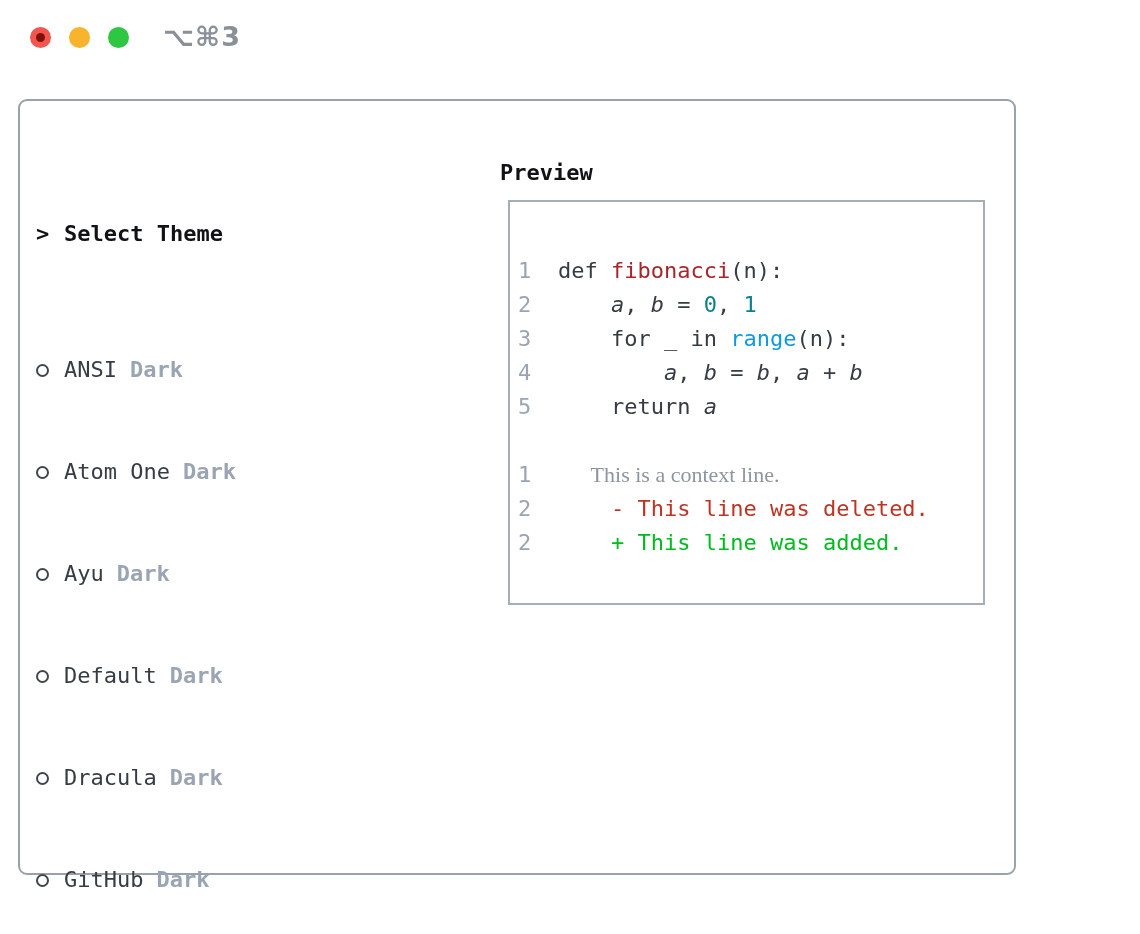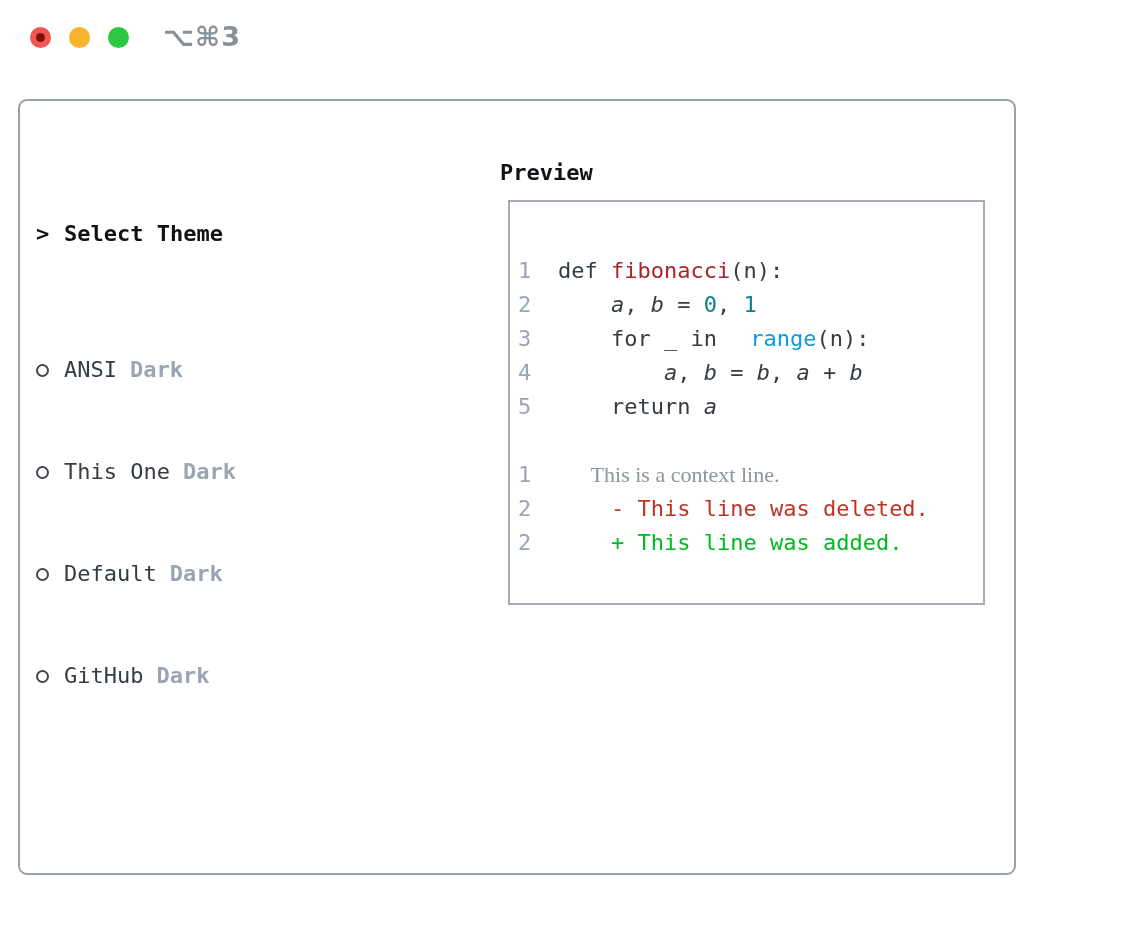--- a/index.html
+++ b/index.html
@@ -52,7 +52,7 @@
   .lnum{display:inline-block;width:40px;color:var(--muted);}
   .func{color:var(--func);}
   .numlit{color:var(--numlit);}
-  .builtin{color:var(--builtin);margin-left:20px;}
+  .builtin{color:var(--builtin);}
   .it{font-style:italic;}
   .ctx{color:var(--ctx);font-family:Liberation Serif, serif;}
   .del{color:var(--del);}

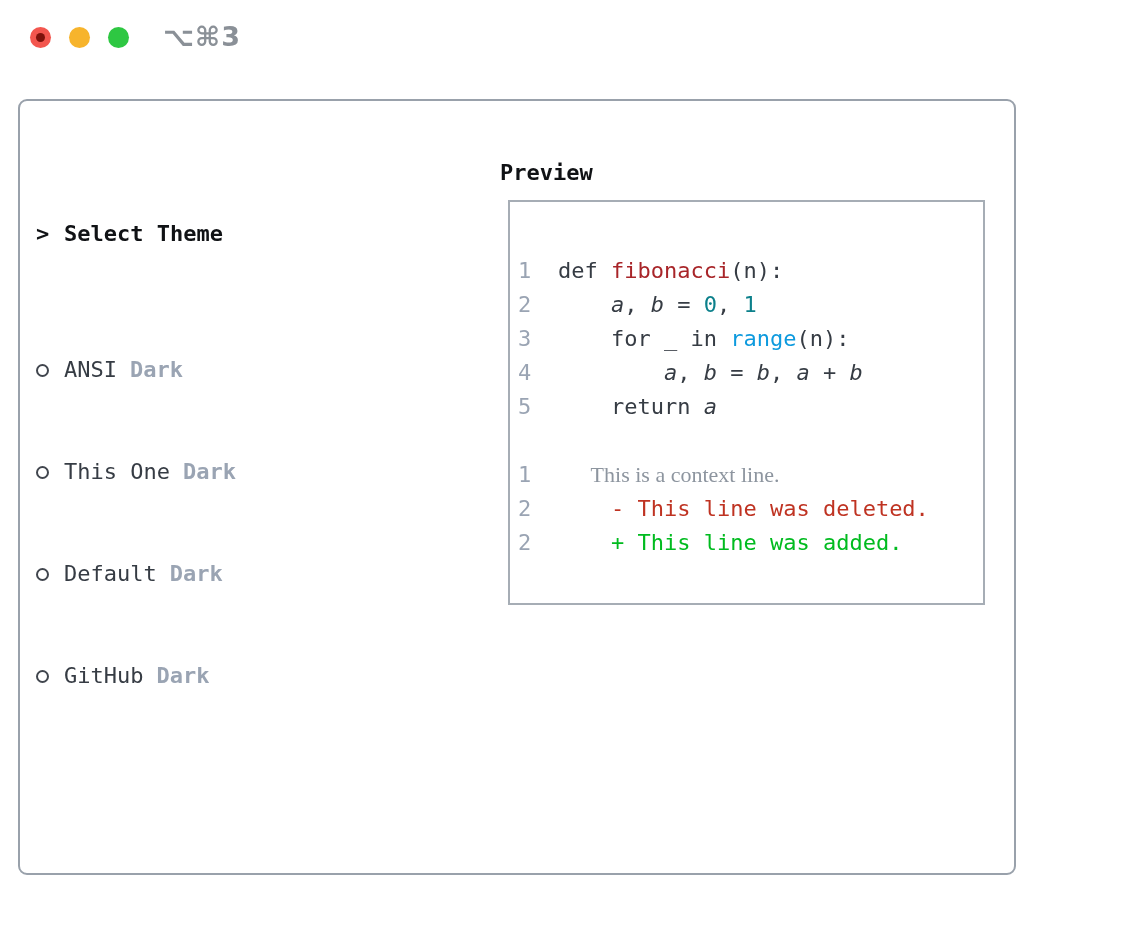--- a/index.html
+++ b/index.html
@@ -76,7 +76,7 @@
     <div class="row"><span class="pointer">&gt;</span><span class="hdr">Select Theme</span></div>
 
     <div class="row"><span class="bullet"></span><span class="t-name">ANSI</span><span class="t-variant">Dark</span></div>
-    <div class="row"><span class="bullet"></span><span class="t-name">This One</span><span class="t-variant">Dark</span></div>
+    <div class="row"><span class="bullet"></span><span class="t-name">Atom One</span><span class="t-variant">Dark</span></div>
     <div class="row"><span class="bullet"></span><span class="t-name">Default</span><span class="t-variant">Dark</span></div>
     <div class="row"><span class="bullet"></span><span class="t-name">GitHub</span><span class="t-variant">Dark</span></div>
     

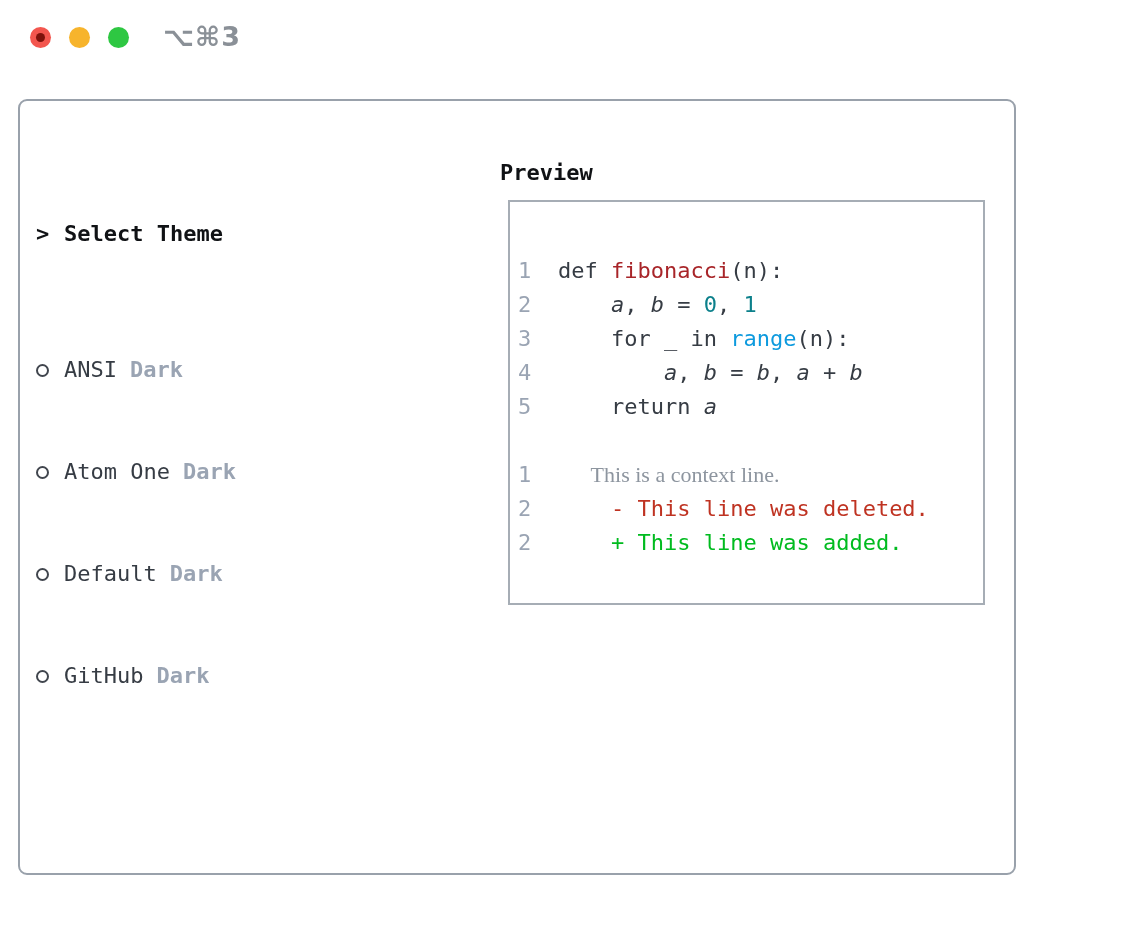--- a/index.html
+++ b/index.html
@@ -77,6 +77,7 @@
 
     <div class="row"><span class="bullet"></span><span class="t-name">ANSI</span><span class="t-variant">Dark</span></div>
     <div class="row"><span class="bullet"></span><span class="t-name">Atom One</span><span class="t-variant">Dark</span></div>
+    <div class="row"><span class="bullet"></span><span class="t-name">Ayu</span><span class="t-variant">Dark</span></div>
     <div class="row"><span class="bullet"></span><span class="t-name">Default</span><span class="t-variant">Dark</span></div>
     <div class="row"><span class="bullet"></span><span class="t-name">GitHub</span><span class="t-variant">Dark</span></div>
     

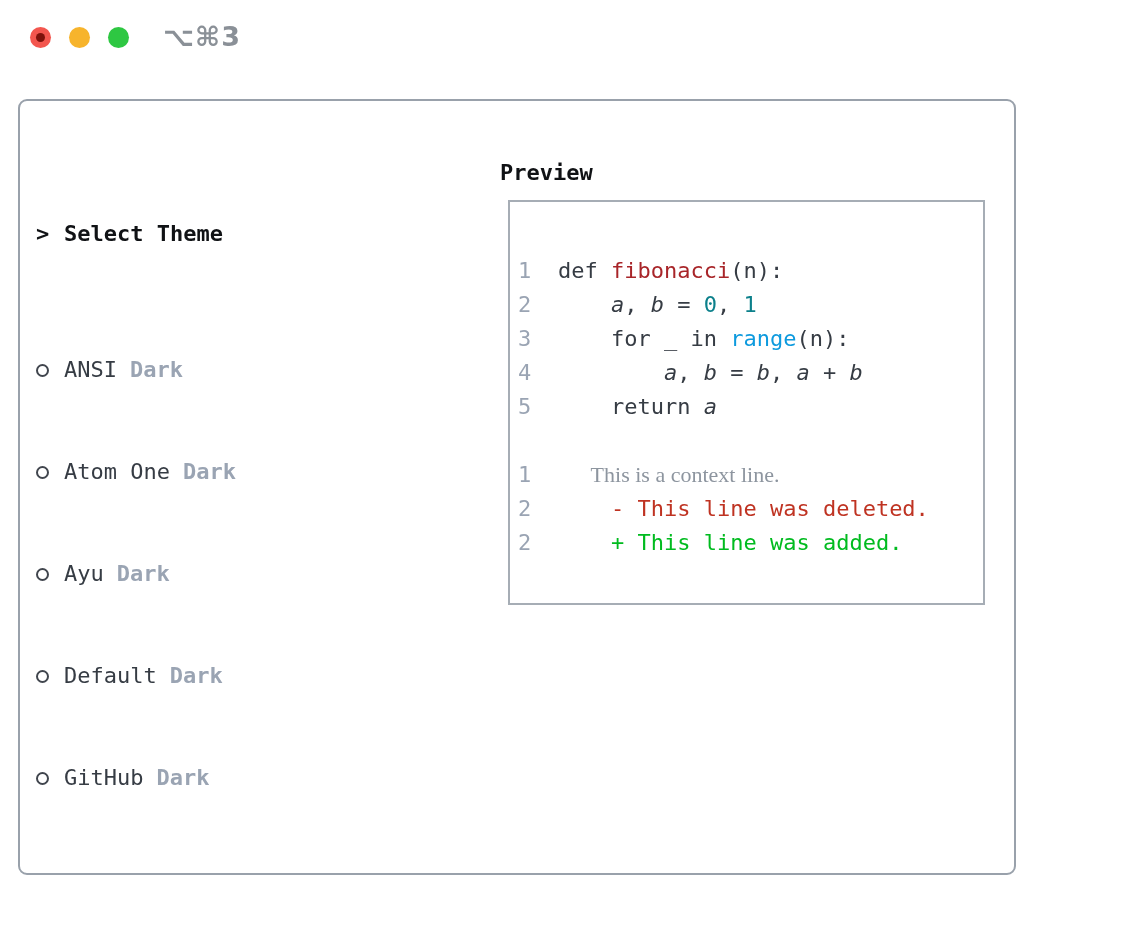--- a/index.html
+++ b/index.html
@@ -79,6 +79,7 @@
     <div class="row"><span class="bullet"></span><span class="t-name">Atom One</span><span class="t-variant">Dark</span></div>
     <div class="row"><span class="bullet"></span><span class="t-name">Ayu</span><span class="t-variant">Dark</span></div>
     <div class="row"><span class="bullet"></span><span class="t-name">Default</span><span class="t-variant">Dark</span></div>
+    <div class="row"><span class="bullet"></span><span class="t-name">Dracula</span><span class="t-variant">Dark</span></div>
     <div class="row"><span class="bullet"></span><span class="t-name">GitHub</span><span class="t-variant">Dark</span></div>
     
     

